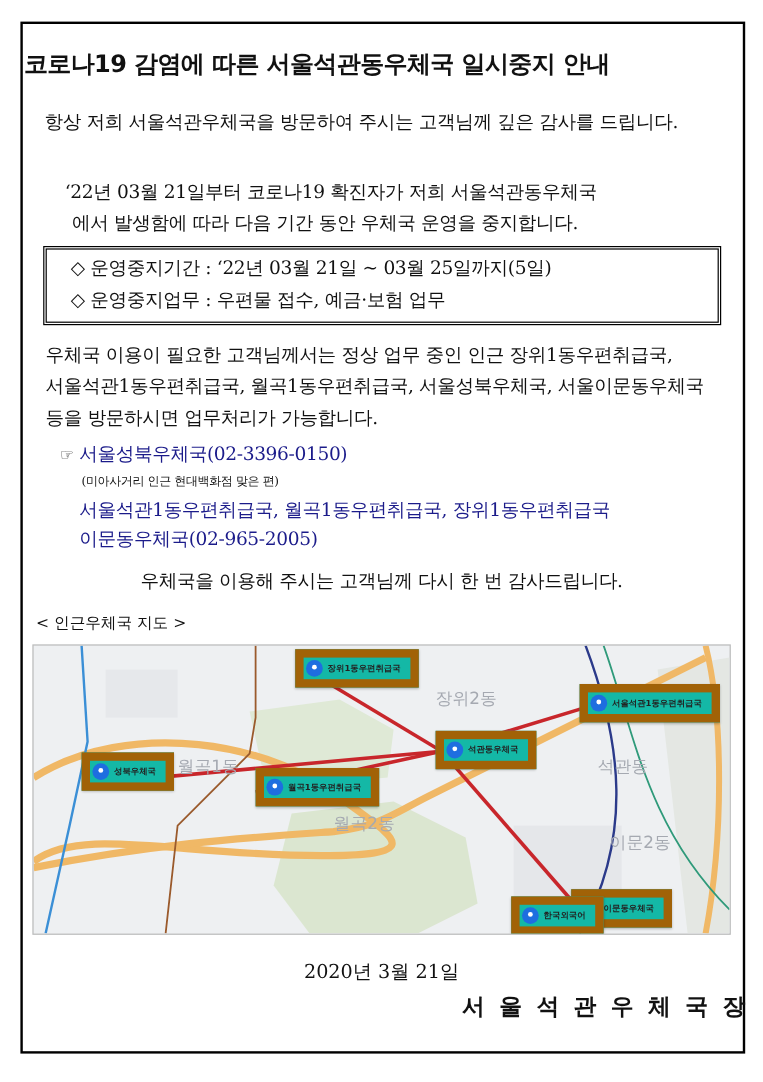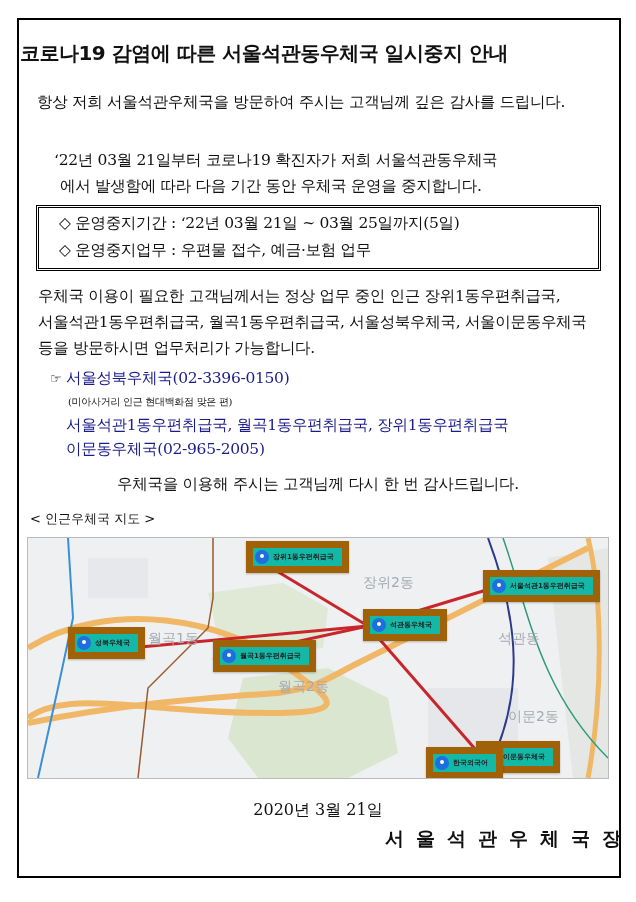--- a/index.html
+++ b/index.html
@@ -116,7 +116,7 @@
   <div class="area" style="left:470px;top:92px;">석관동</div>
   <div class="area" style="left:120px;top:92px;">월곡1동</div>
   <div class="area" style="left:250px;top:140px;">월곡2동</div>
-  <div class="area" style="left:480px;top:170px;">이문2동</div>
+  <div class="area" style="left:480px;top:156px;">이문2동</div>
 
   <div class="pin" style="left:218px;top:3px;"><span class="dot"></span><span>장위1동우편취급국</span></div>
   <div class="pin" style="left:455px;top:32px;"><span class="dot"></span><span>서울석관1동우편취급국</span></div>

